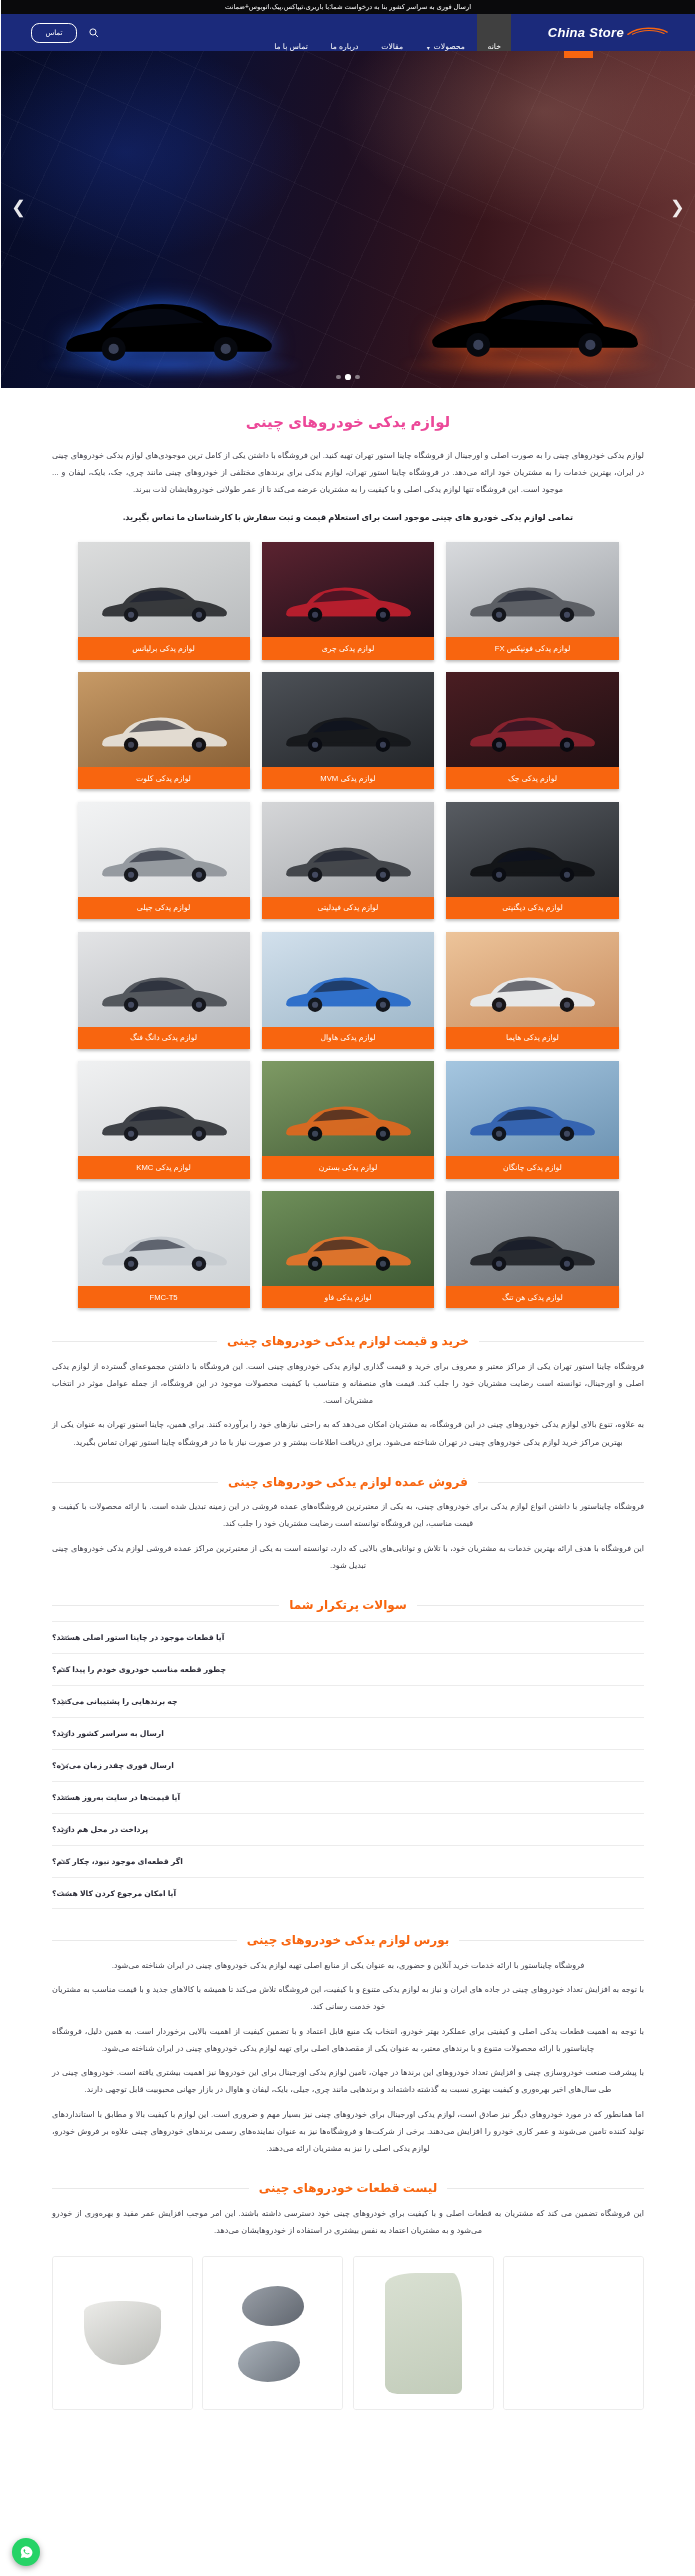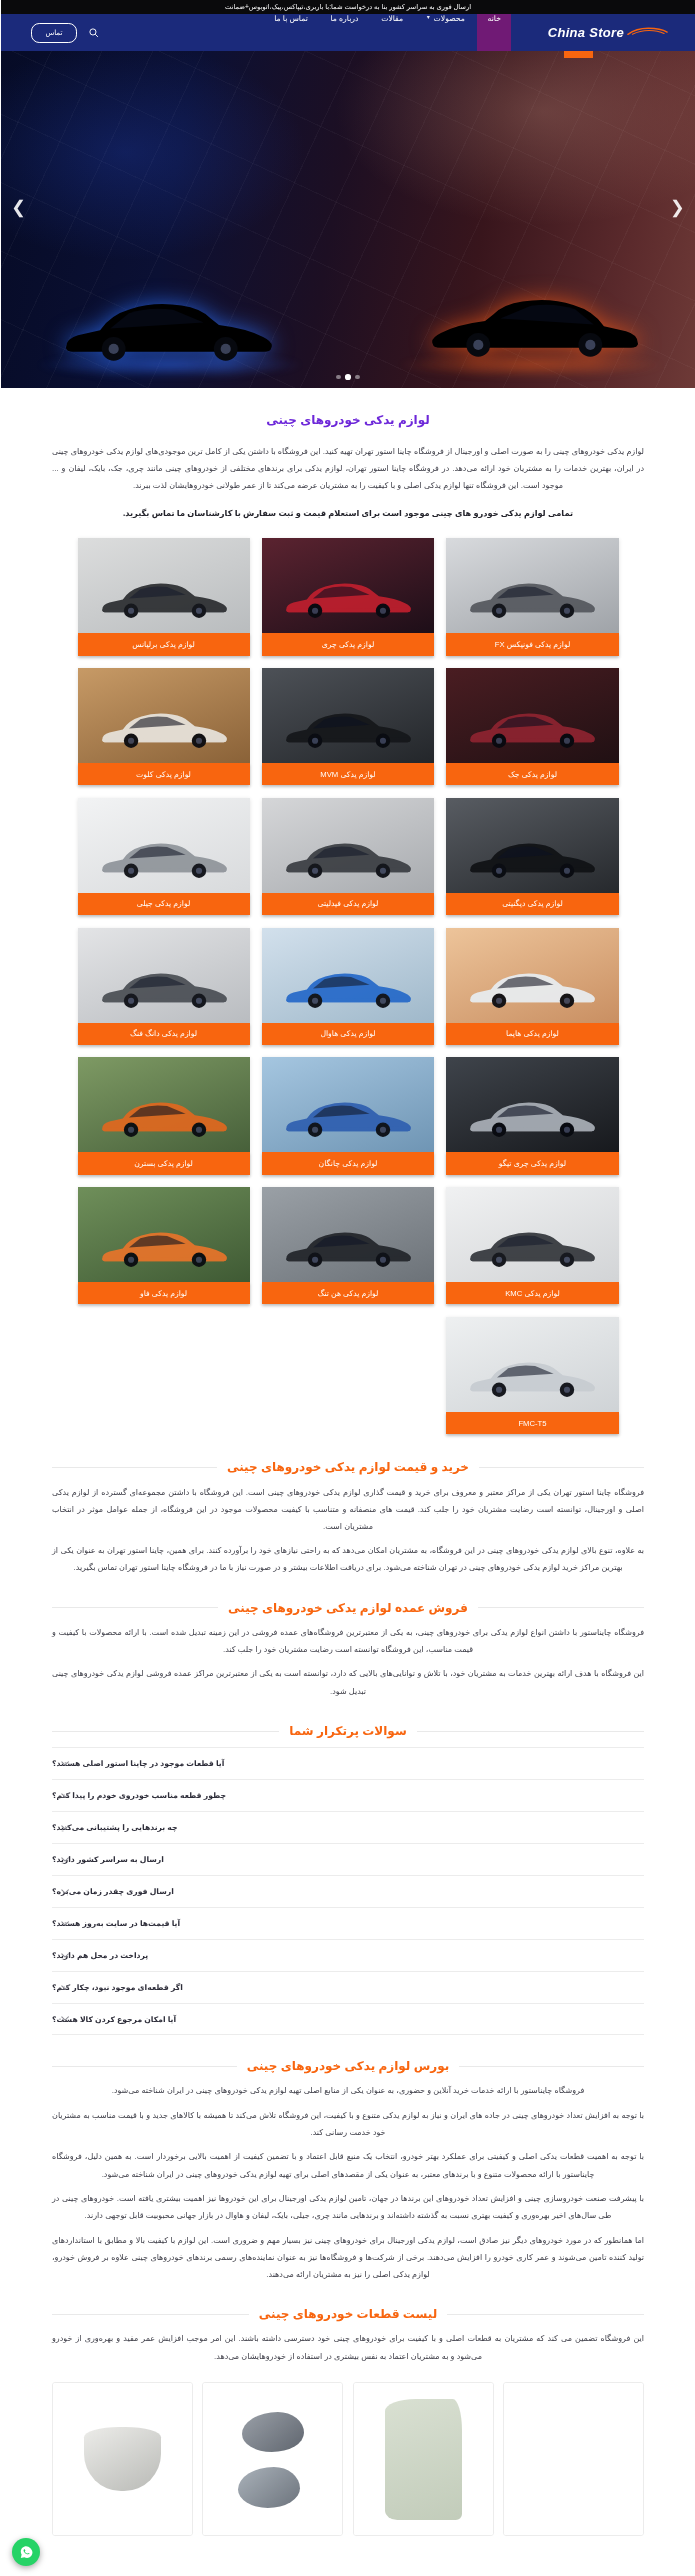--- a/index.html
+++ b/index.html
@@ -12,7 +12,7 @@
   .logo svg{width:47px;height:11.3px}
   .logo-text{font-size:13px;font-weight:bold;font-style:italic;letter-spacing:0.3px}
   .nav-list{display:flex;align-items:stretch;height:37px;gap:2.1px;flex:1}
-  .nav-item{display:flex;align-items:flex-start;gap:2.6px;color:#fff;font-size:7.7px;padding:0 10.3px;cursor:pointer}
+  .nav-item{display:flex;align-items:flex-end;gap:2.6px;color:#fff;font-size:7.7px;padding:0 10.3px;cursor:pointer}
   .nav-item.active{background:#701a75}
   .caret{font-size:5.2px;opacity:.9}
   .nav-actions{display:flex;align-items:center;gap:11.3px}

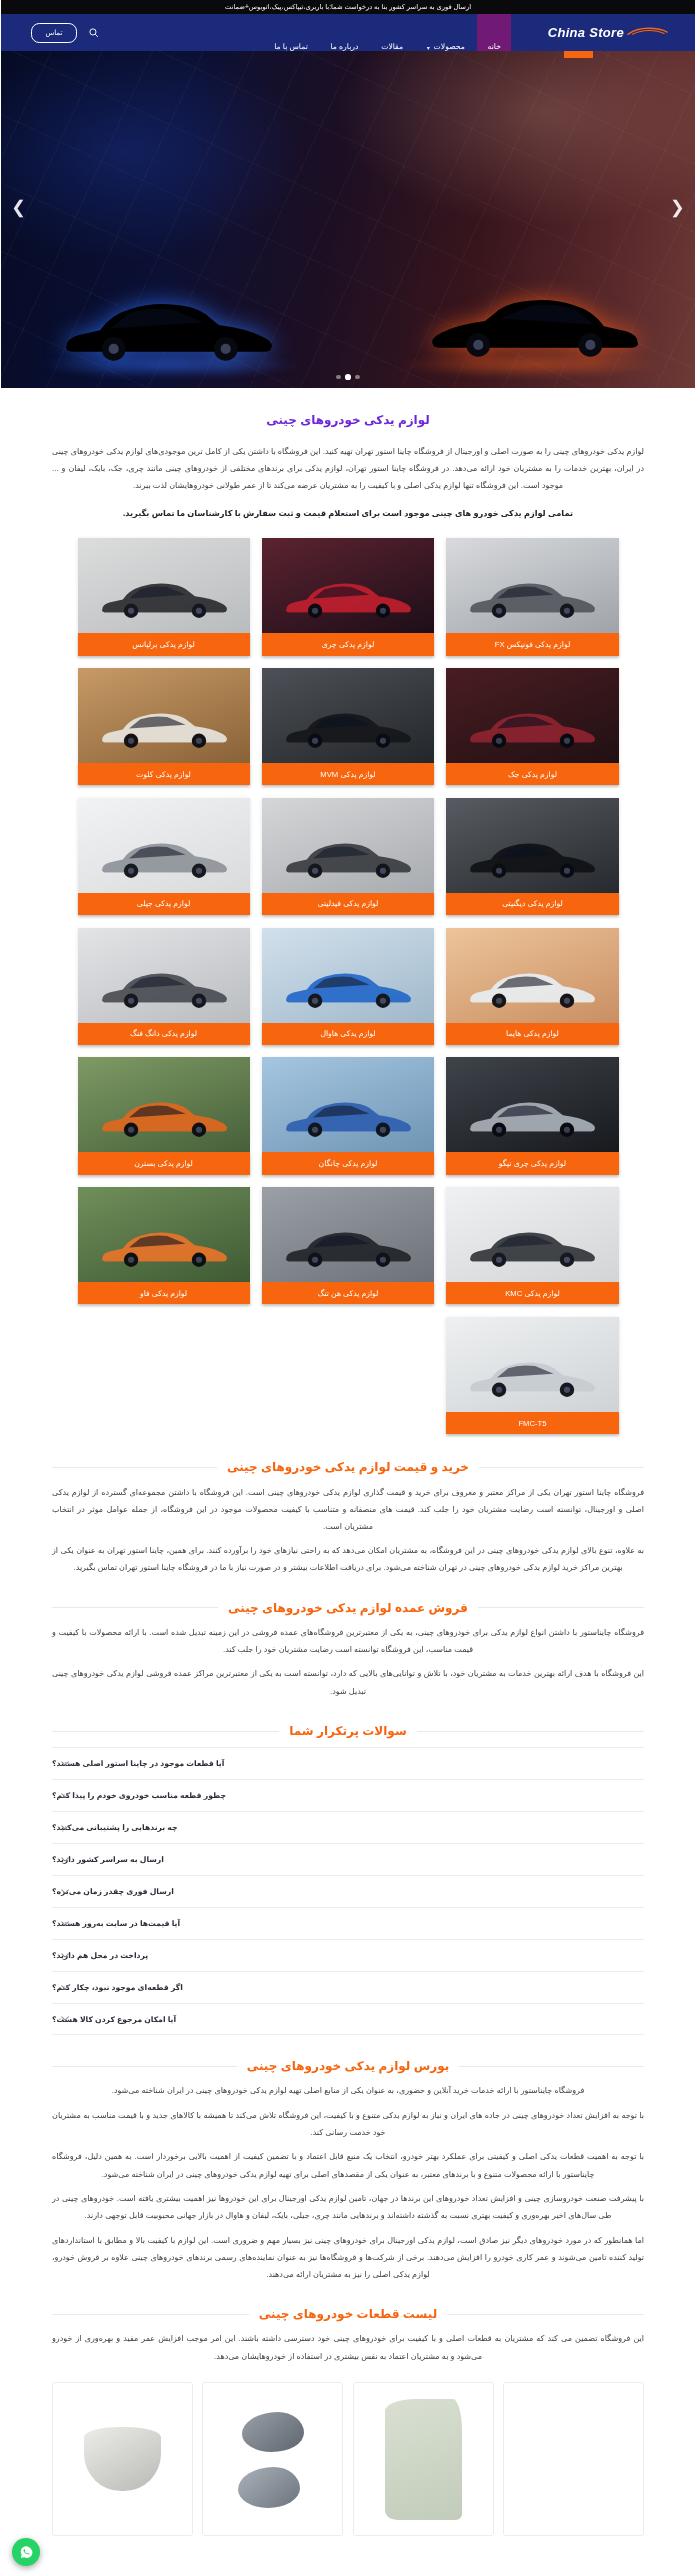--- a/index.html
+++ b/index.html
@@ -13,7 +13,7 @@
   .logo-text{font-size:13px;font-weight:bold;font-style:italic;letter-spacing:0.3px}
   .nav-list{display:flex;align-items:stretch;height:37px;gap:2.1px;flex:1}
   .nav-item{display:flex;align-items:flex-end;gap:2.6px;color:#fff;font-size:7.7px;padding:0 10.3px;cursor:pointer}
-  .nav-item.active{background:#701a75}
+  .nav-item.active{background:#404040}
   .caret{font-size:5.2px;opacity:.9}
   .nav-actions{display:flex;align-items:center;gap:11.3px}
   .search-btn{background:none;border:none;cursor:pointer;display:flex}

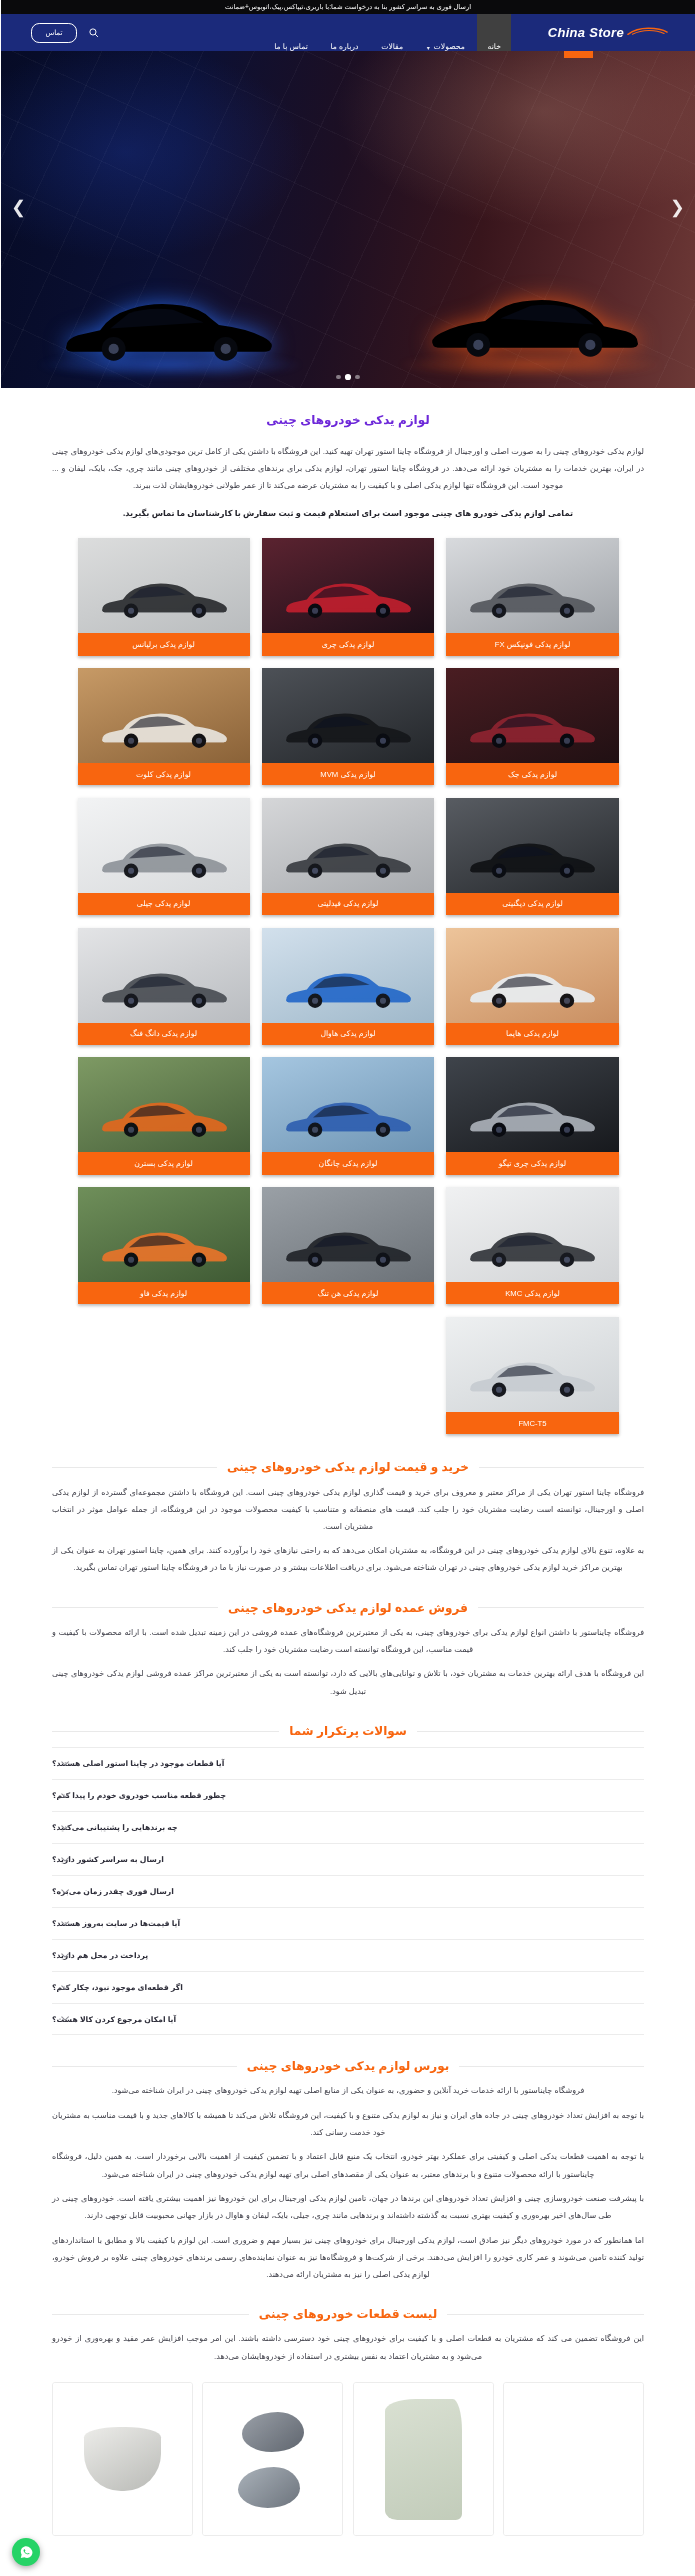--- a/index.html
+++ b/index.html
@@ -39,7 +39,7 @@
   .dot{width:4.6px;height:4.6px;border-radius:50%;background:rgba(255,255,255,.45);cursor:pointer}
   .dot.active{background:#fff;width:5.7px;height:5.7px}
   
-  .page-title{color:#6d28d9;font-size:12px;font-weight:bold;text-align:center;margin:25px 0 15.5px}
+  .page-title{color:#ec4899;font-size:15px;font-weight:bold;text-align:center;margin:25px 0 15.5px}
   .container{max-width:592px;margin:0 auto}
   p.body{font-size:8px;line-height:2.15;color:#3c3c46;text-align:justify;text-align-last:center;margin:7.2px auto}
   .intro-highlight{font-size:8.2px;font-weight:bold;color:#24242c;text-align:center;margin:13.4px auto 20.6px}

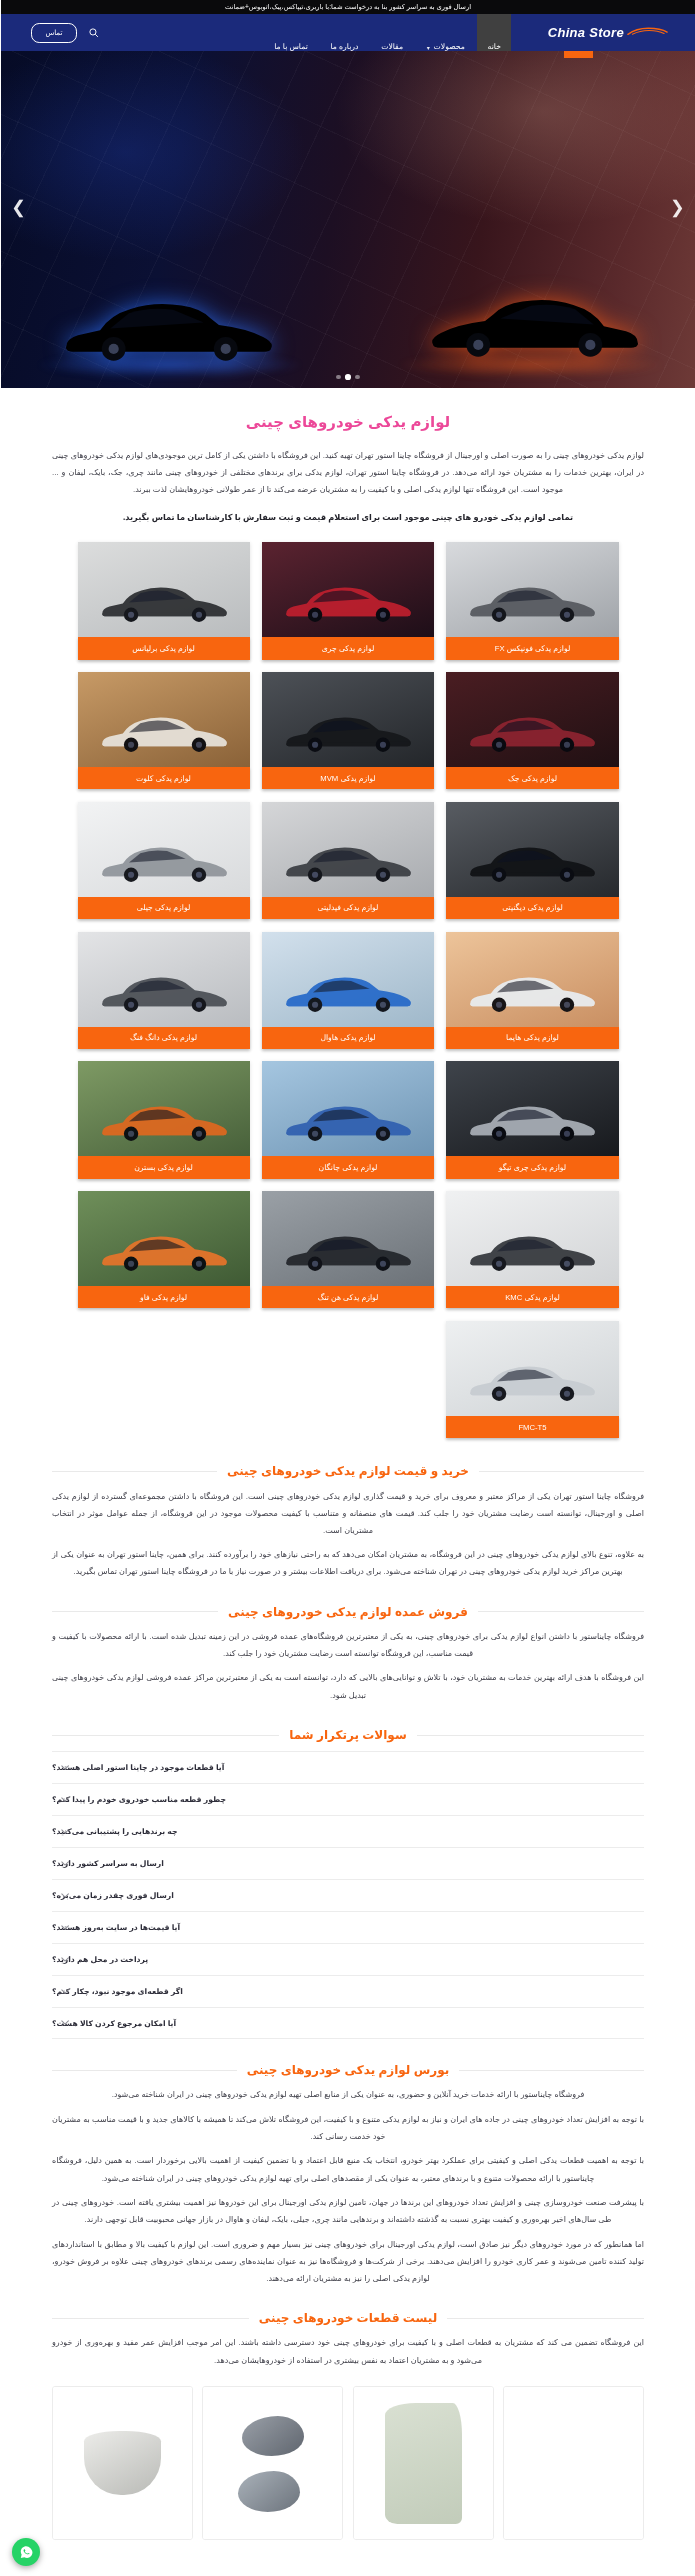--- a/index.html
+++ b/index.html
@@ -255,14 +255,6 @@
     <div class="cat-label">لوازم یدکی دانگ فنگ</div>
   </div>
     <div class="cat-card">
-    <div class="cat-img" style="background: linear-gradient(160deg, rgb(63, 68, 75), rgb(23, 25, 29));">
-      <svg style="color: rgb(170, 176, 184);" viewBox="0 0 260.516 118.391" width="134" height="61">
-          <use href="#car-shape" style="fill:#aab0b8"></use>
-        </svg>
-    </div>
-    <div class="cat-label">لوازم یدکی چری تیگو</div>
-  </div>
-    <div class="cat-card">
     <div class="cat-img" style="background: linear-gradient(160deg, rgb(165, 198, 224), rgb(111, 149, 180));">
       <svg style="color: rgb(47, 95, 176);" viewBox="0 0 260.516 118.391" width="134" height="61">
           <use href="#car-shape" style="fill:#2f5fb0"></use>

